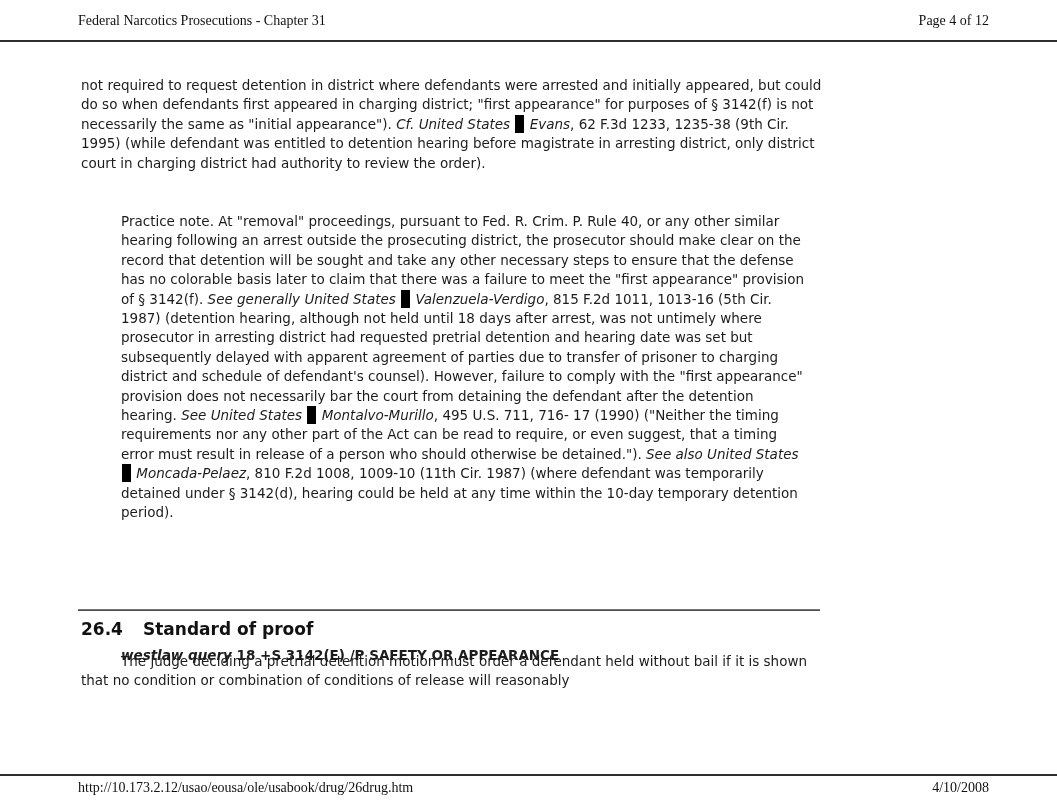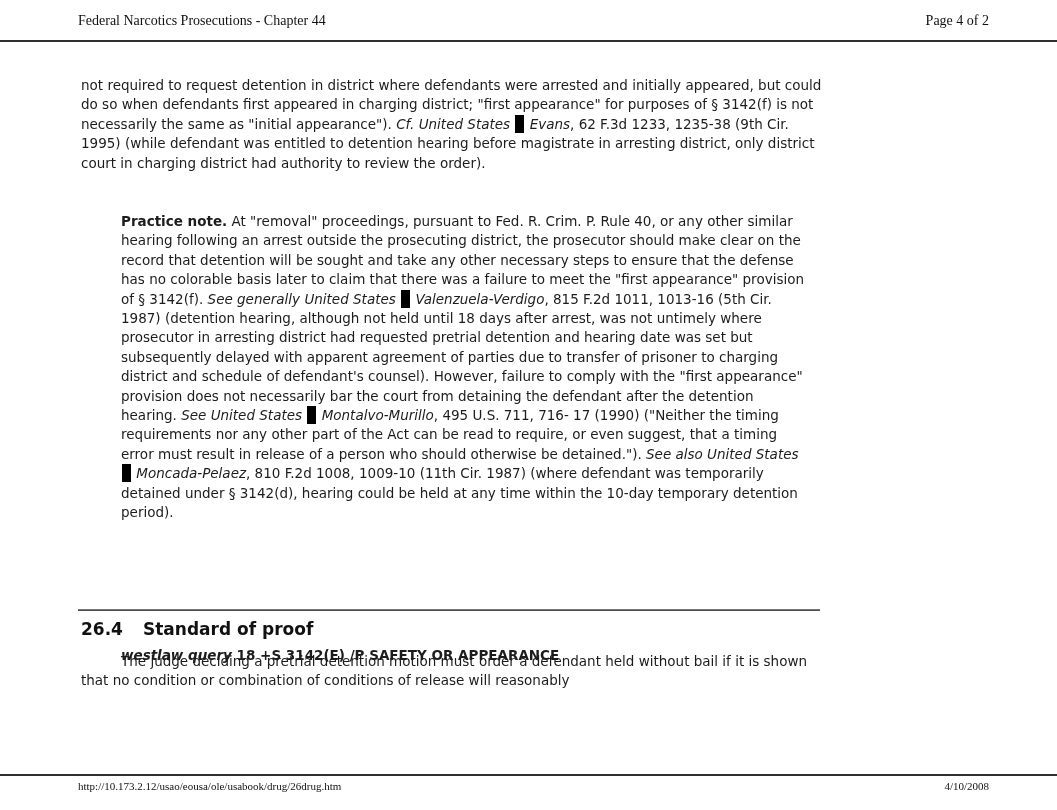--- a/index.html
+++ b/index.html
@@ -95,7 +95,7 @@
 <div class="page">
 
   <div class="header">
-    <span>Federal Narcotics Prosecutions - Chapter 44</span>
+    <span>Federal Narcotics Prosecutions - Chapter 31</span>
     <span>Page 4 of 2</span>
   </div>
   <div class="header-rule"></div>

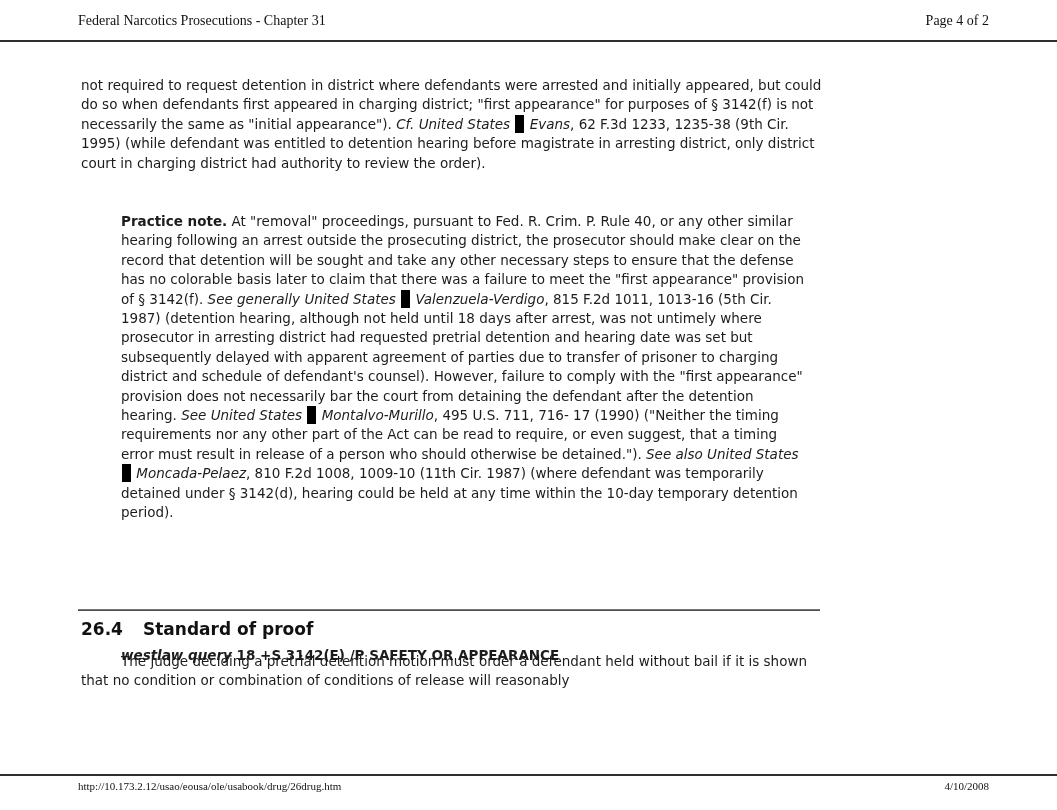--- a/index.html
+++ b/index.html
@@ -96,7 +96,7 @@
 
   <div class="header">
     <span>Federal Narcotics Prosecutions - Chapter 31</span>
-    <span>Page 4 of 2</span>
+    <span>Page 4 of 12</span>
   </div>
   <div class="header-rule"></div>
 

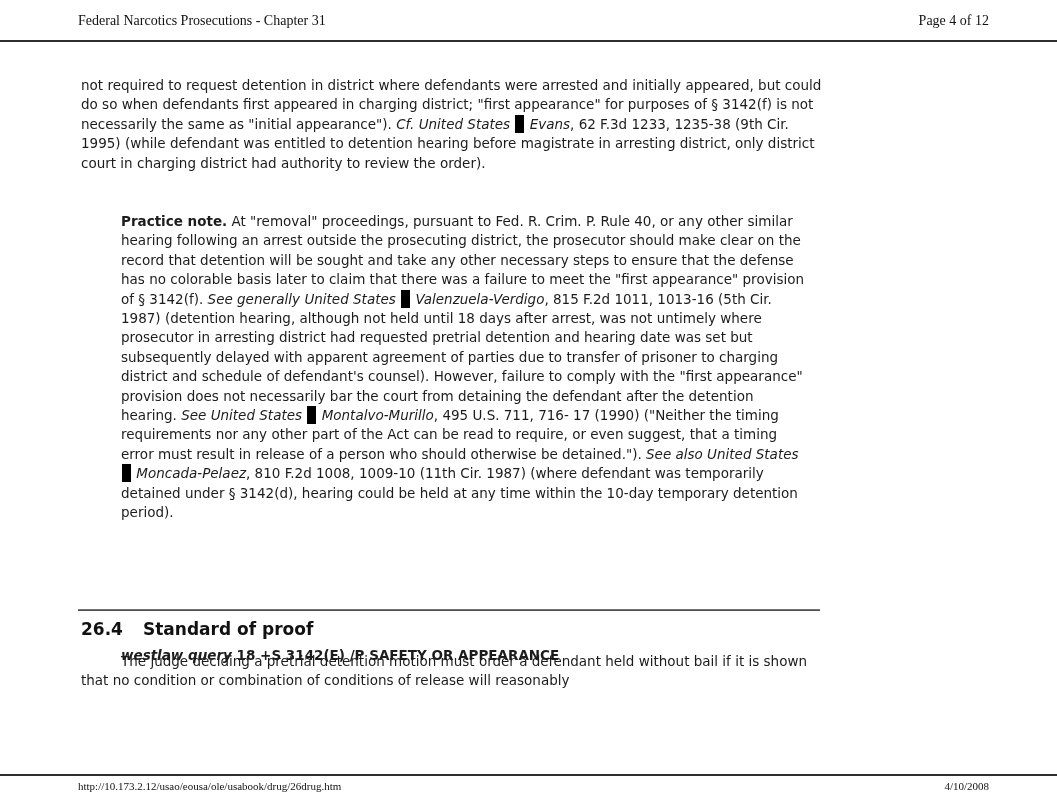--- a/index.html
+++ b/index.html
@@ -79,7 +79,7 @@
     color: #111;
   }
   .i { font-style: italic; text-align: center; }
-  .b { font-weight: bold; margin-top: 15px; }
+  .b { font-weight: normal; margin-top: 15px; }
   .redact-bar {
     display: inline-block;
     width: 9px;

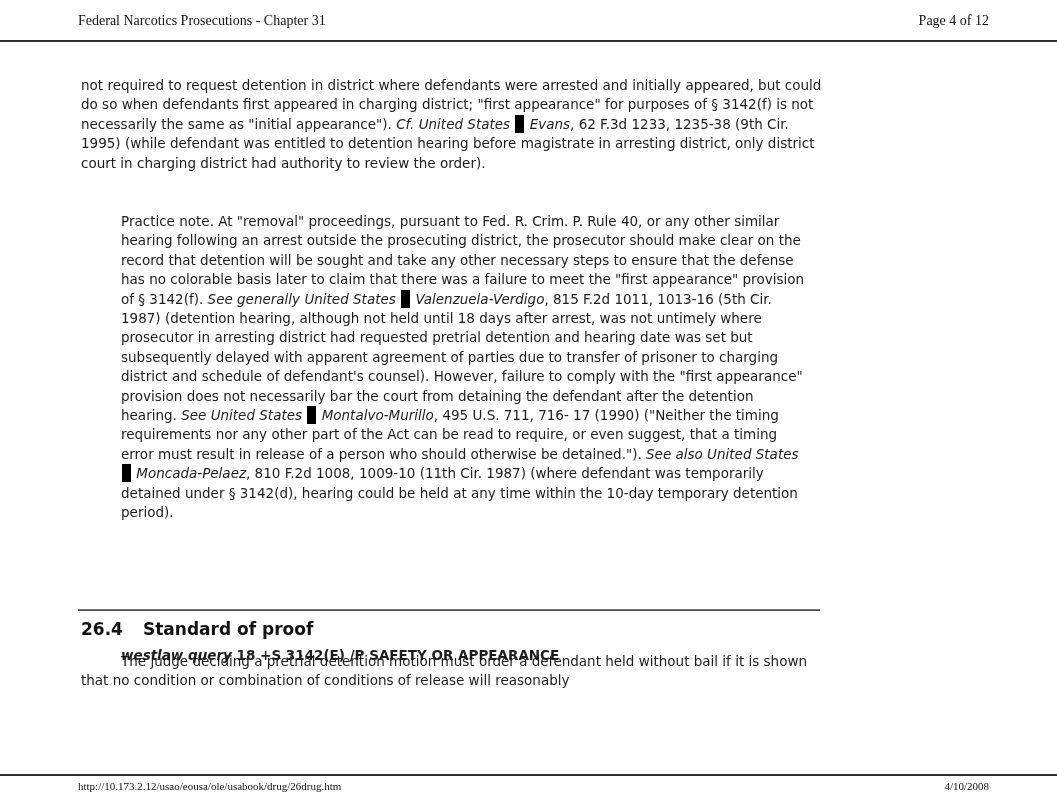--- a/index.html
+++ b/index.html
@@ -75,7 +75,7 @@
     display: flex;
     justify-content: space-between;
     font-family: "Liberation Serif", serif;
-    font-size: 11px;
+    font-size: 14px;
     color: #111;
   }
   .i { font-style: italic; text-align: center; }

